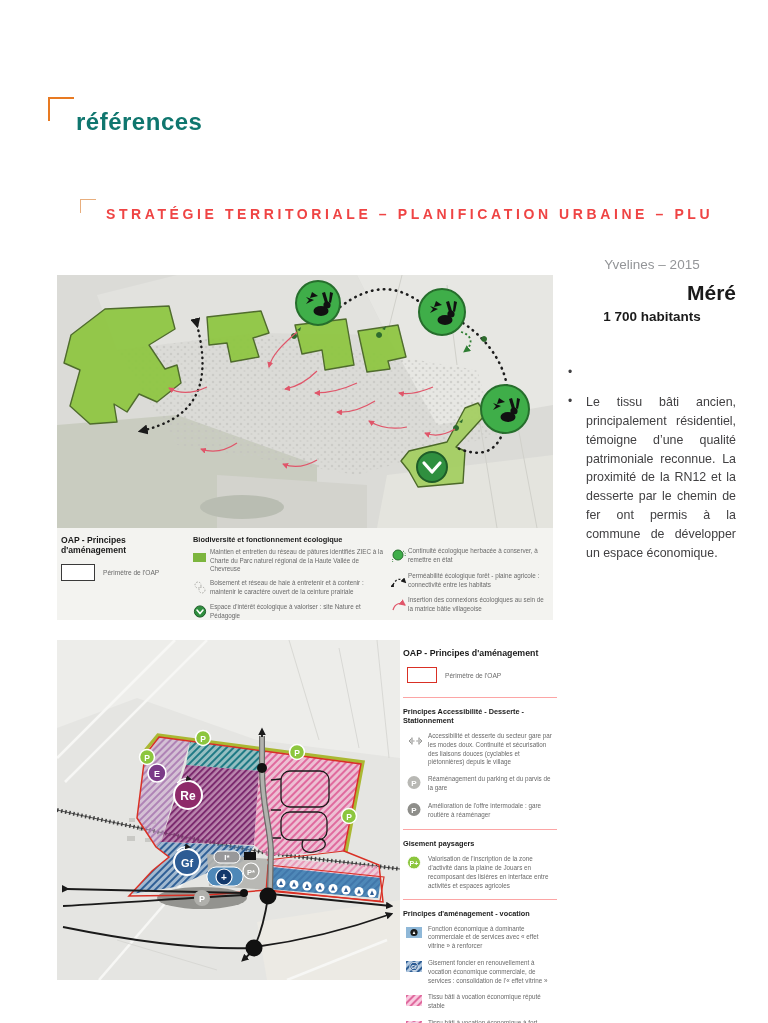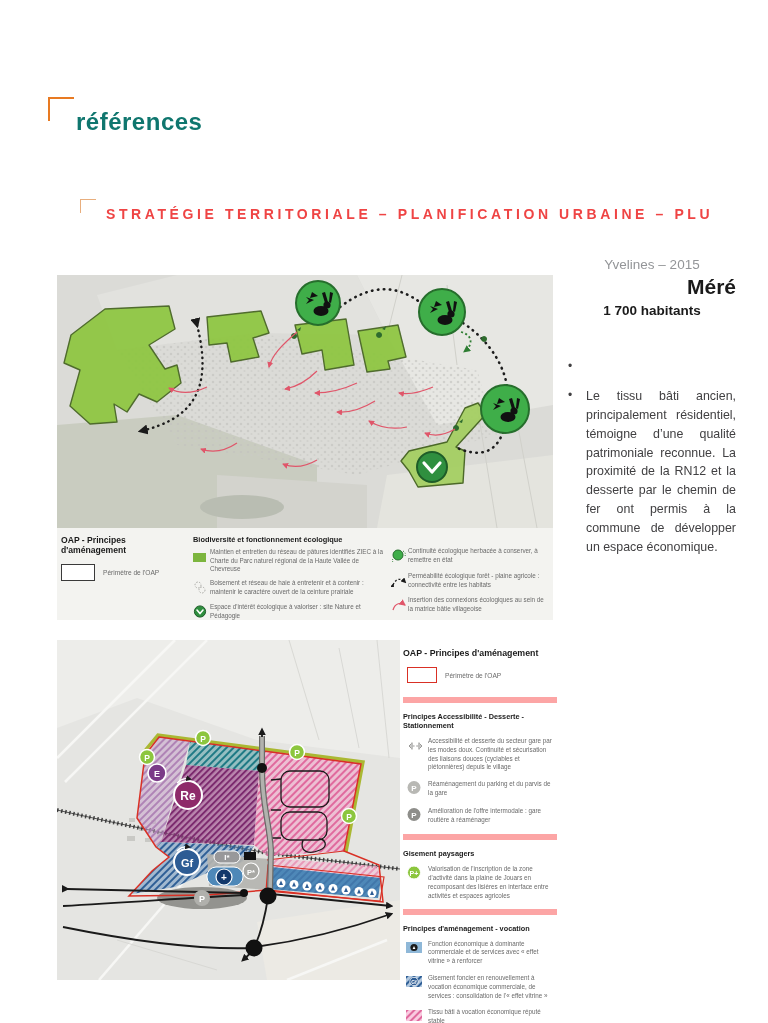--- a/index.html
+++ b/index.html
@@ -16,7 +16,7 @@
   
   .sidecol{left:568px;top:257px;width:168px;}
   .region{font-size:13.5px;color:#939598;text-align:center;}
-  .city{font-size:21px;font-weight:bold;color:#1a1a1a;text-align:right;margin-top:3px;}
+  .city{font-size:21px;font-weight:bold;color:#1a1a1a;text-align:right;margin-top:9px;}
   .pop{font-size:13.5px;font-weight:600;color:#1a1a1a;text-align:center;margin-top:4px;}
   .bullets{margin-top:40px;}
   .bullet-row{display:flex;margin-bottom:14px;}

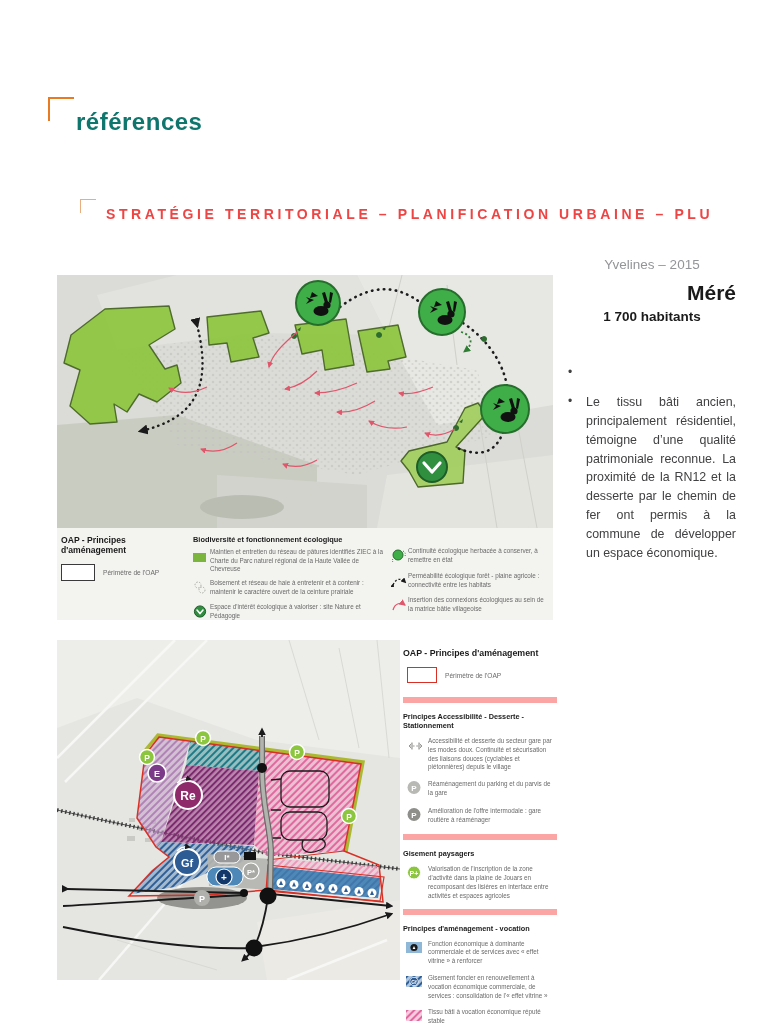--- a/index.html
+++ b/index.html
@@ -48,7 +48,7 @@
   .l2-box-row{display:flex;align-items:center;margin-top:9px;margin-bottom:14px;margin-left:4px;}
   .l2-box{width:28px;height:14px;background:#fff;border:1.5px solid #d93025;flex:none;}
   .l2-box-label{font-size:6.6px;color:#6a6a6a;margin-left:8px;}
-  .l2-sec{font-size:7.3px;font-weight:bold;color:#1a1a1a;margin-bottom:7px;border-top:6px solid #fca5a5;padding-top:9px;}
+  .l2-sec{font-size:7.3px;font-weight:bold;color:#1a1a1a;margin-bottom:7px;border-top:1px solid #fca5a5;padding-top:9px;}
   .l2row{display:flex;margin-bottom:8px;margin-left:3px;}
   .l2ico{width:22px;flex:none;padding-top:0px;}
   .l2txt{flex:1;font-size:6.3px;line-height:1.4;color:#6a6a6a;}

